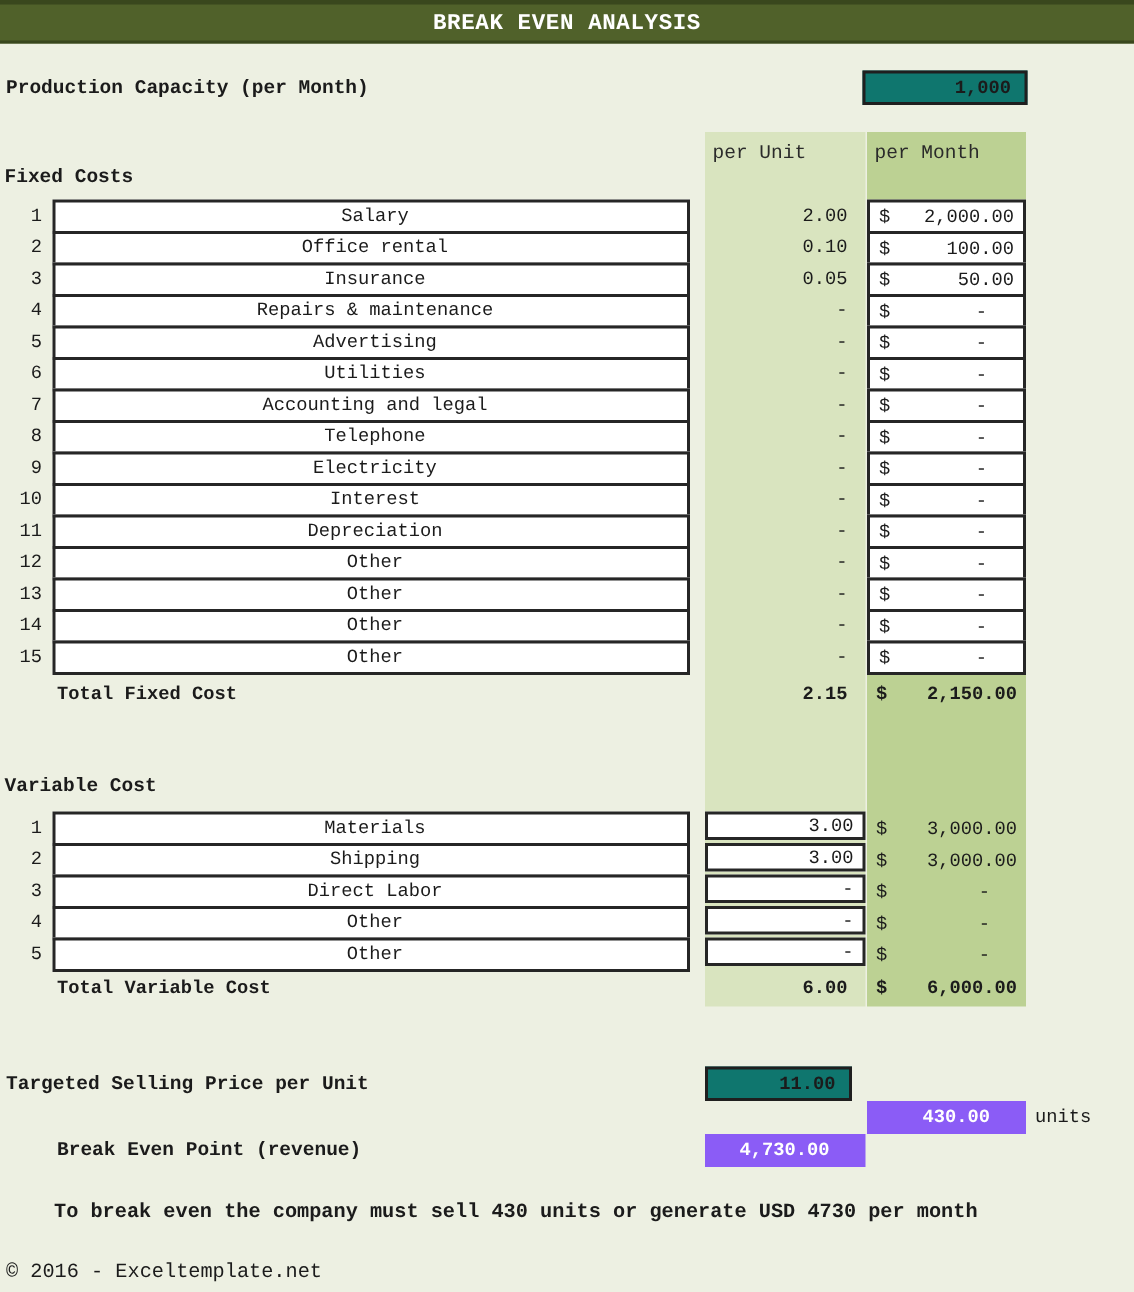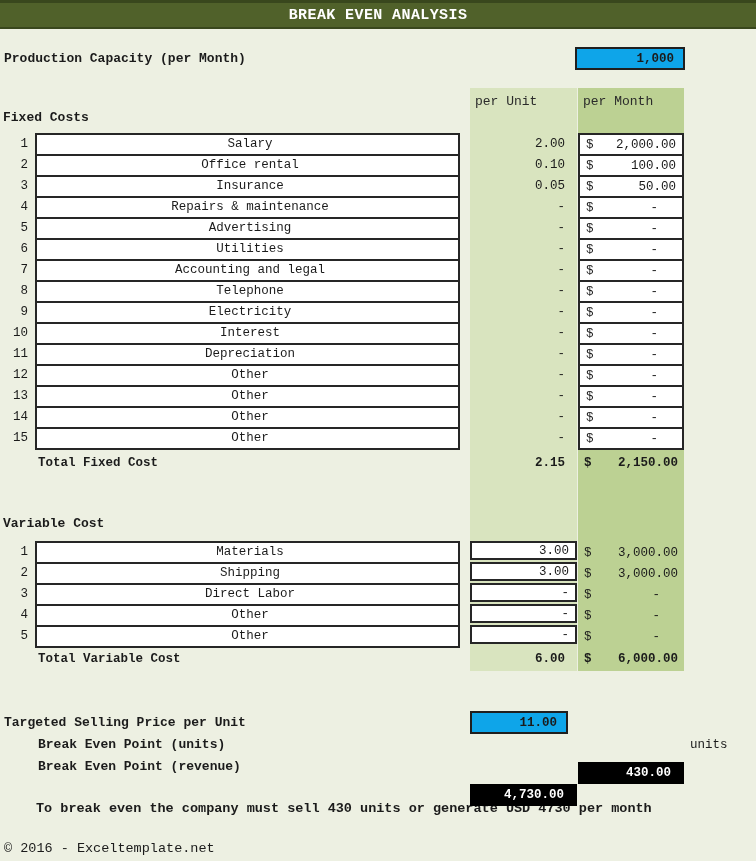--- a/index.html
+++ b/index.html
@@ -27,7 +27,7 @@
   .blabel { position:absolute; font-weight:bold; font-size:13px; z-index:2; }
 
   .pc-box, .sell-box {
-    position:absolute; box-sizing:border-box; background:#0ea5e9; border:2px solid #1f1f1f;
+    position:absolute; box-sizing:border-box; background:#0f766e; border:2px solid #1f1f1f;
     display:flex; align-items:center; justify-content:flex-end; padding-right:9px;
     font-weight:bold; z-index:3;
   }

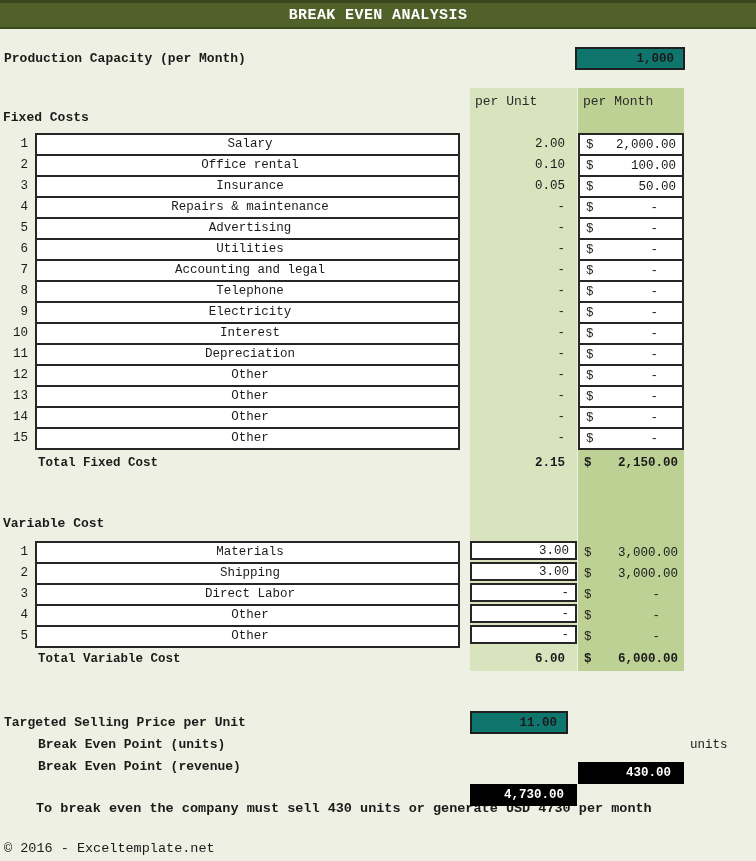--- a/index.html
+++ b/index.html
@@ -303,7 +303,6 @@
   <span class="blabel" style="left:4px; top:711px; line-height:23px;">Targeted Selling Price per Unit</span>
   <div class="sell-box" style="left:470px; top:711px; width:98px; height:23px;">11.00</div>
 
-  <span class="blabel" style="left:38px; top:734px; line-height:22px;">Break Even Point (units)</span>
   <div class="bep-box" style="left:578px; top:734px; width:106px; height:22px;">430.00</div>
   <span class="suffix" style="left:690px; top:734px; line-height:22px;">units</span>
 

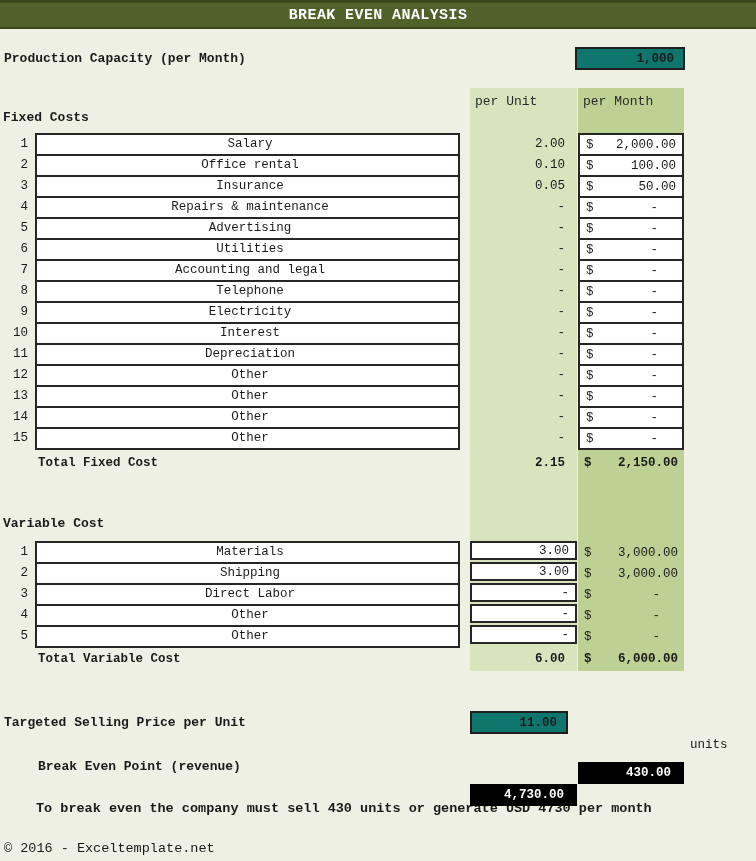--- a/index.html
+++ b/index.html
@@ -70,8 +70,8 @@
 
   
   .bep-box {
-    position:absolute; box-sizing:border-box; background:#000000; color:#ffffff; font-weight:bold;
-    display:flex; align-items:center; justify-content:flex-end; padding-right:13px; z-index:3;margin-top:28px;
+    position:absolute; box-sizing:border-box; background:#8b5cf6; color:#ffffff; font-weight:bold;
+    display:flex; align-items:center; justify-content:flex-end; padding-right:24px; z-index:3;
   }
   .suffix { position:absolute; z-index:2; }
   .summary { position:absolute; left:36px; top:801px; font-weight:bold; font-size:13.5px; z-index:2; }

